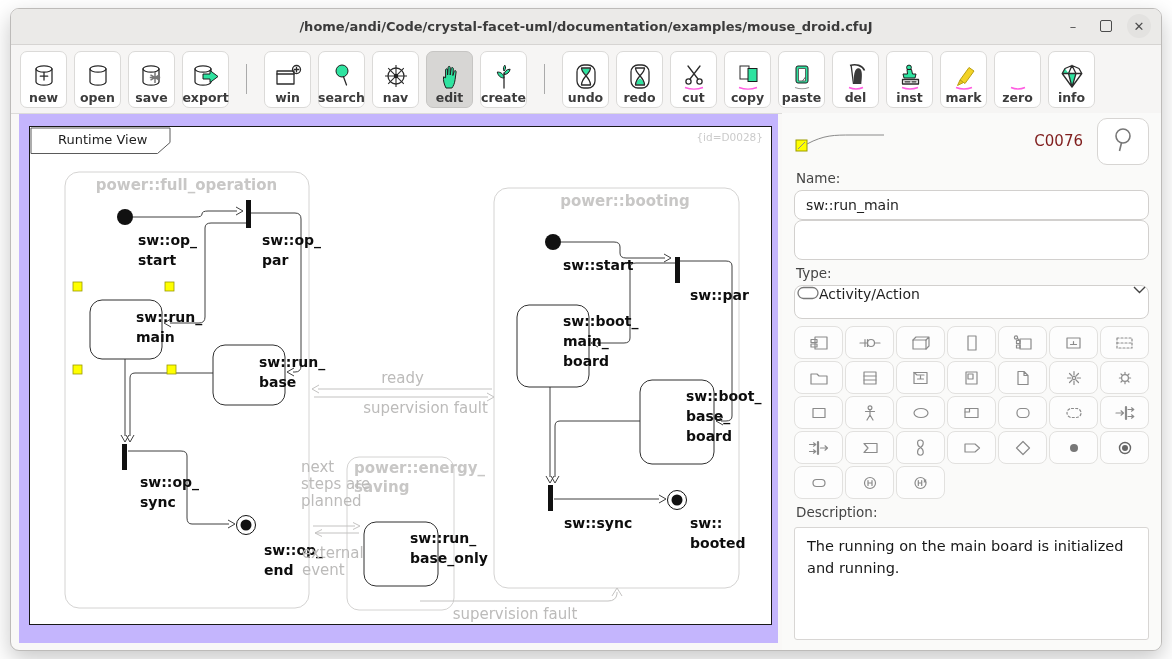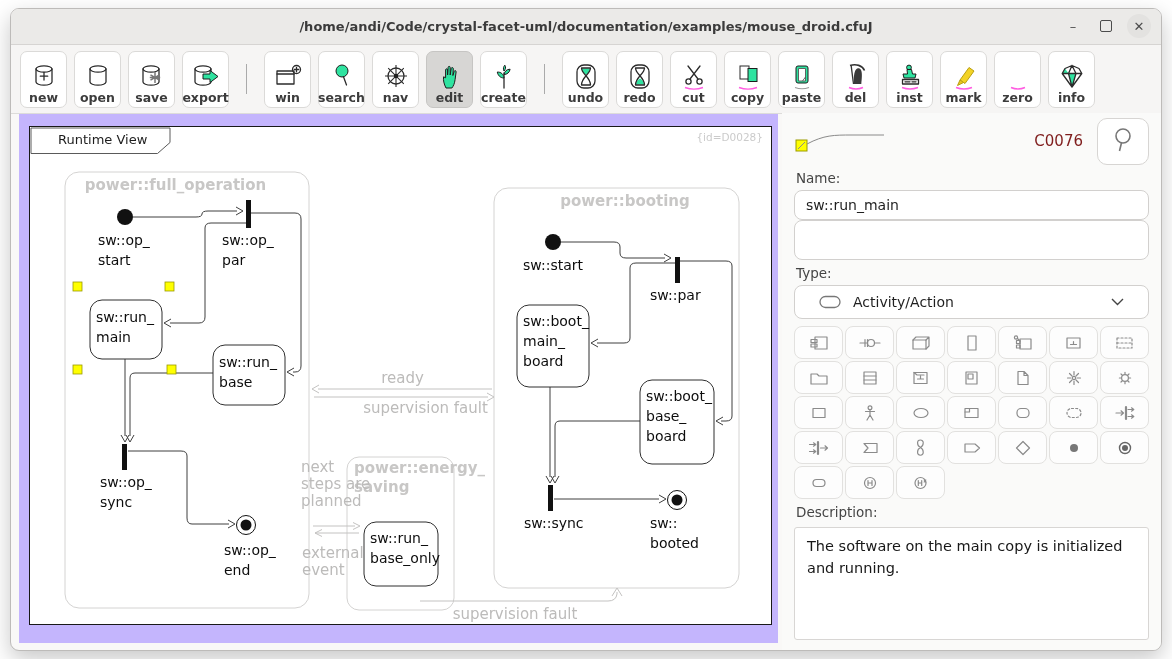--- a/index.html
+++ b/index.html
@@ -364,7 +364,7 @@
 
       <div class="tab-label">Runtime View</div>
       <div class="id-note">{id=D0028}</div>
-      <div class="dc" style="left:35px;top:49px;width:221px;">power::full_operation</div>
+      <div class="dc" style="left:35px;top:49px;width:221px;padding-left:11px;">power::full_operation</div>
       <div class="dc" style="left:464px;top:65px;width:262px;">power::booting</div>
       <div class="dc" style="left:324px;top:332px;width:110px;text-align:left;">power::energy_
 saving</div>

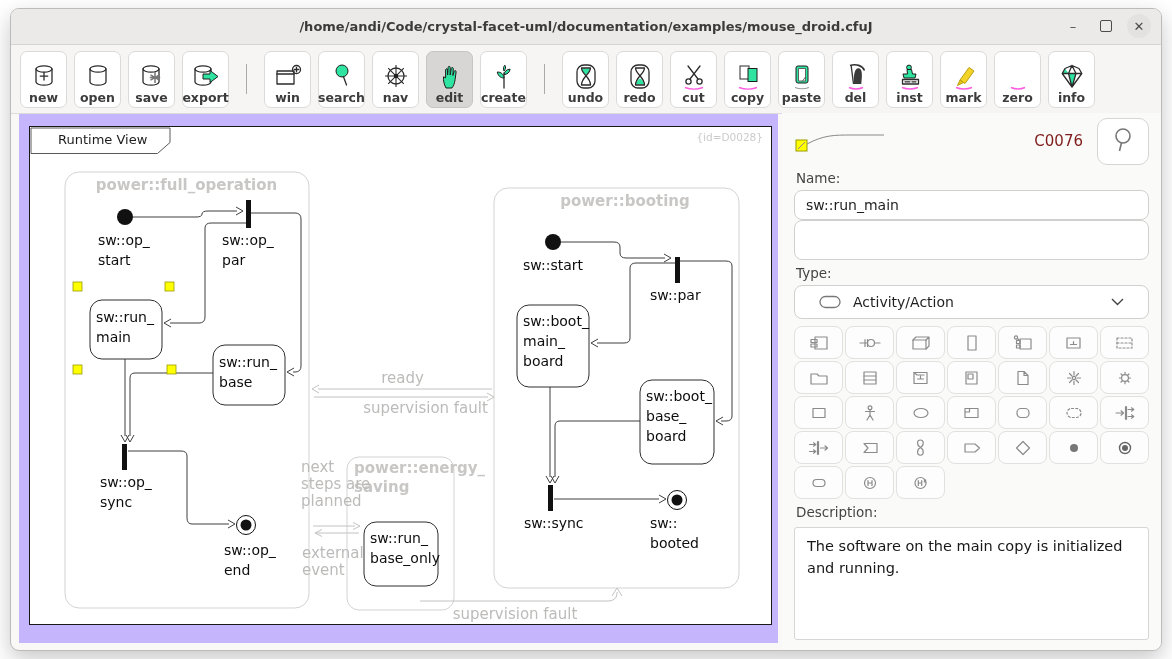--- a/index.html
+++ b/index.html
@@ -22,7 +22,7 @@
   .canvas-wrap{position:absolute;left:8px;top:105px;width:759px;height:529px;background:#c4b5fd;}
   .canvas{position:absolute;left:10px;top:12px;width:741px;height:497px;background:#ffffff;border:1px solid #191919;}
   .canvas svg.diag{position:absolute;left:0;top:0;}
-  .dl{position:absolute;font-weight:normal;font-size:14px;color:#0d0d0d;line-height:20px;white-space:pre-line;}
+  .dl{position:absolute;font-weight:bold;font-size:14px;color:#0d0d0d;line-height:20px;white-space:pre-line;margin-left:40px;}
   .dc{position:absolute;font-weight:bold;font-size:15px;color:#c8c7c6;text-align:center;white-space:pre-line;line-height:19px;}
   .dg{position:absolute;font-size:15px;color:#bcbbba;line-height:17px;white-space:pre-line;}
   .tab-label{position:absolute;left:28px;top:5px;font-size:13px;color:#1d1d1d;}

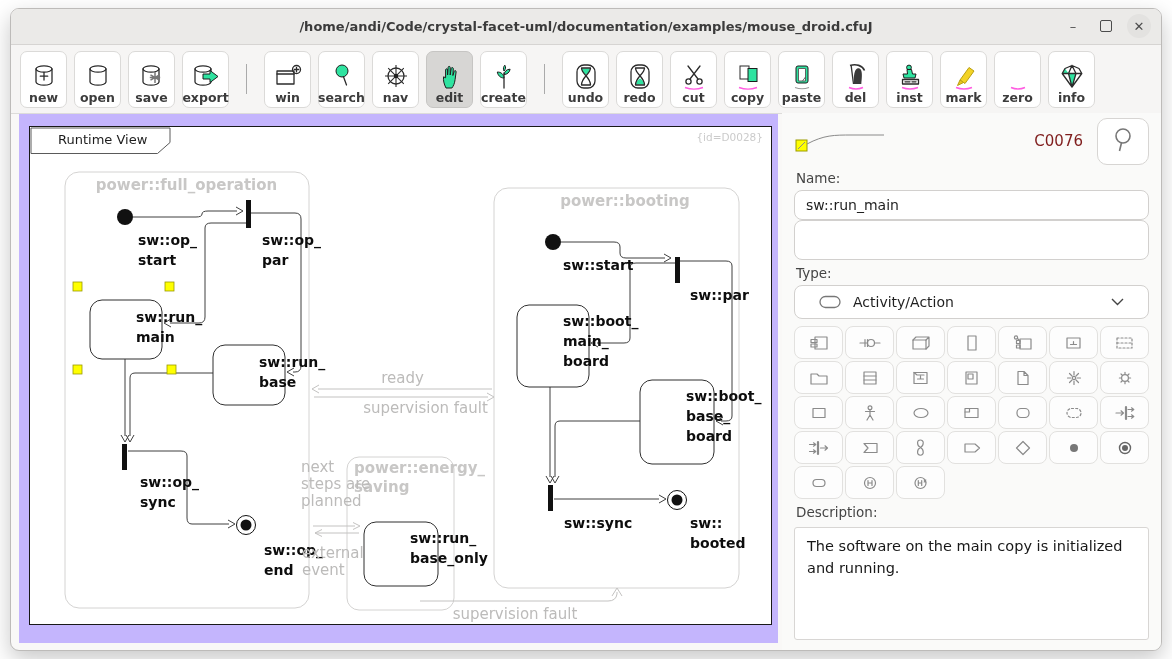--- a/index.html
+++ b/index.html
@@ -33,7 +33,7 @@
   .search-btn{width:50px;height:45px;background:#ffffff;border:1px solid #d7d5d3;border-radius:10px;display:flex;align-items:center;justify-content:center;flex:none;}
   .flabel{font-size:13.5px;color:#454545;margin:5px 0 4px 2px;flex:none;}
   .finput{height:30px;border:1px solid #d2d0ce;border-radius:8px;background:#fff;padding:0 11px;font-size:14px;color:#1f1f1f;width:100%;box-sizing:border-box;font-family:"DejaVu Sans","Liberation Sans",sans-serif;flex:none;outline:none;}
-  .dropdown{height:32px;border:1px solid #d2d0ce;border-radius:8px;background:#fff;display:flex;align-items:center;padding:0 24px;gap:12px;font-size:14px;color:#1f1f1f;flex:none;}
+  .dropdown{height:32px;border:1px solid #d2d0ce;border-radius:8px;background:#fff;display:flex;padding:0 2px;font-size:14px;color:#1f1f1f;flex:none;}
   .dropdown .dd-text{flex:1;}
   .tgrid{display:grid;grid-template-columns:repeat(7,1fr);gap:2px;margin-top:7px;flex:none;}
   .gbtn{height:31px;background:#fdfdfd;border:1px solid #e2e1df;border-radius:8px;display:flex;align-items:center;justify-content:center;}

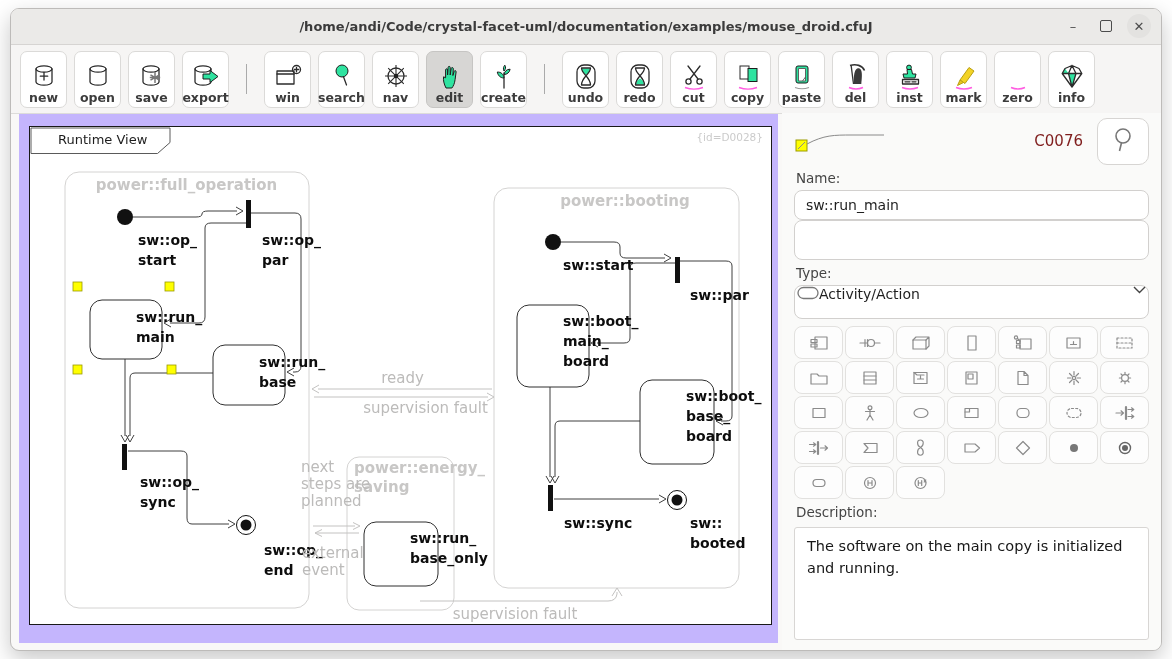--- a/index.html
+++ b/index.html
@@ -625,7 +625,7 @@
         </div>
     </div>
     <div class="flabel">Description:</div>
-    <div class="desc">The software on the main copy is initialized and running.</div>
+    <div class="desc">The running on the main board is initialized and running.</div>
   </div>
 
 </div>

